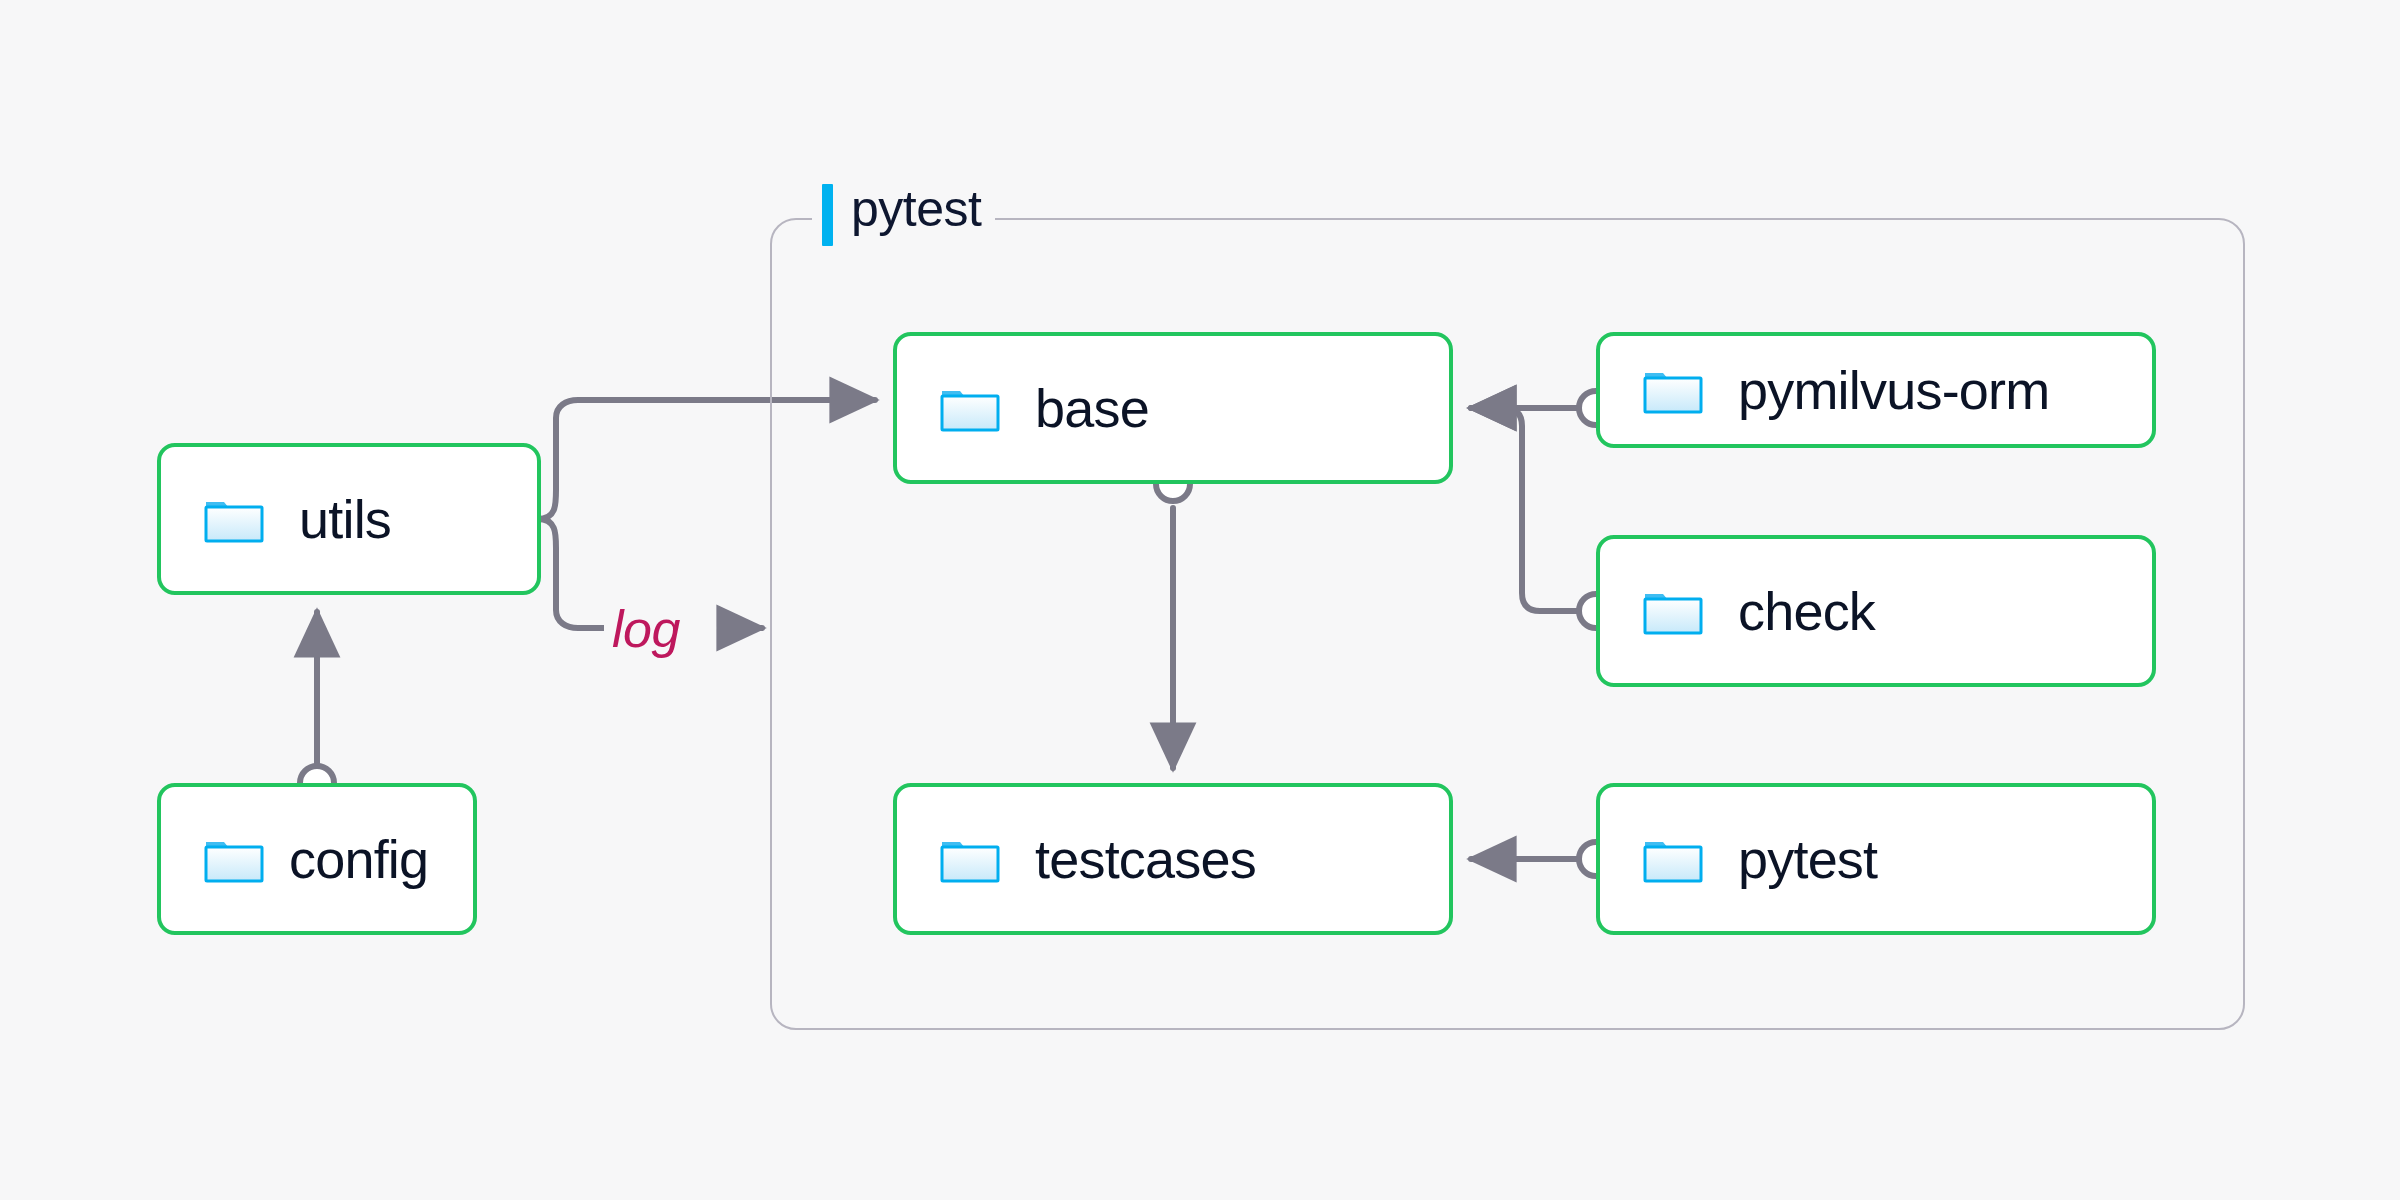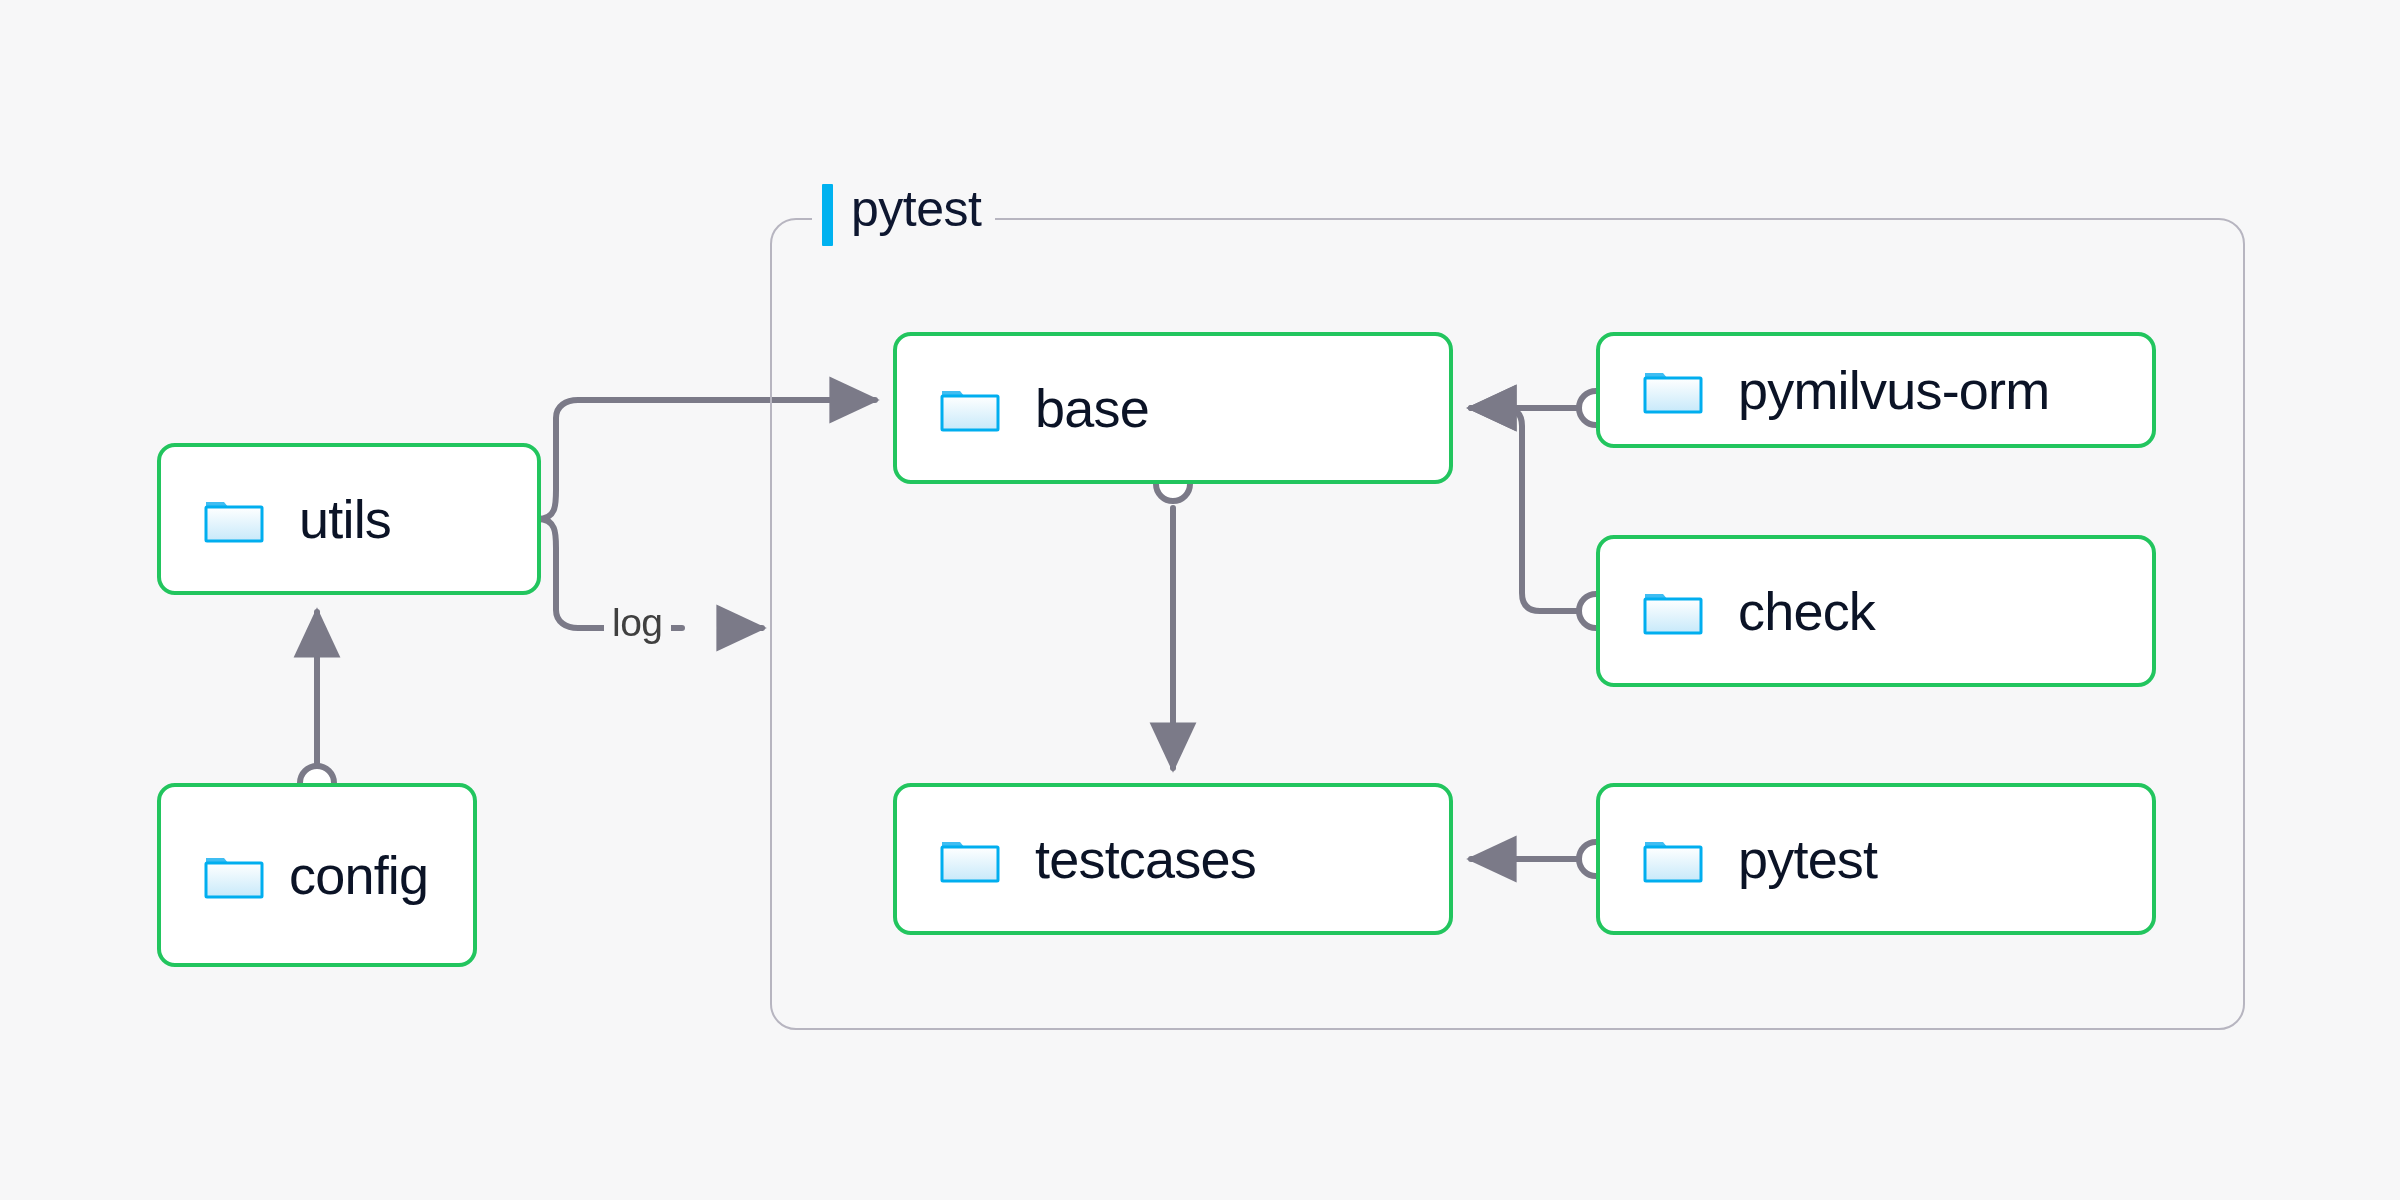--- a/index.html
+++ b/index.html
@@ -92,13 +92,14 @@
   
   .edge-label {
     position: absolute;
-    font-size: 39px;
-    color: #404040;
+    font-size: 52px;
+    color: #be185d;
     letter-spacing: -0.5px;
     line-height: 1;
     background: #f7f7f8;
     padding: 0 8px;
     white-space: nowrap;
+    font-style: italic;
   }
 </style>
 </head>

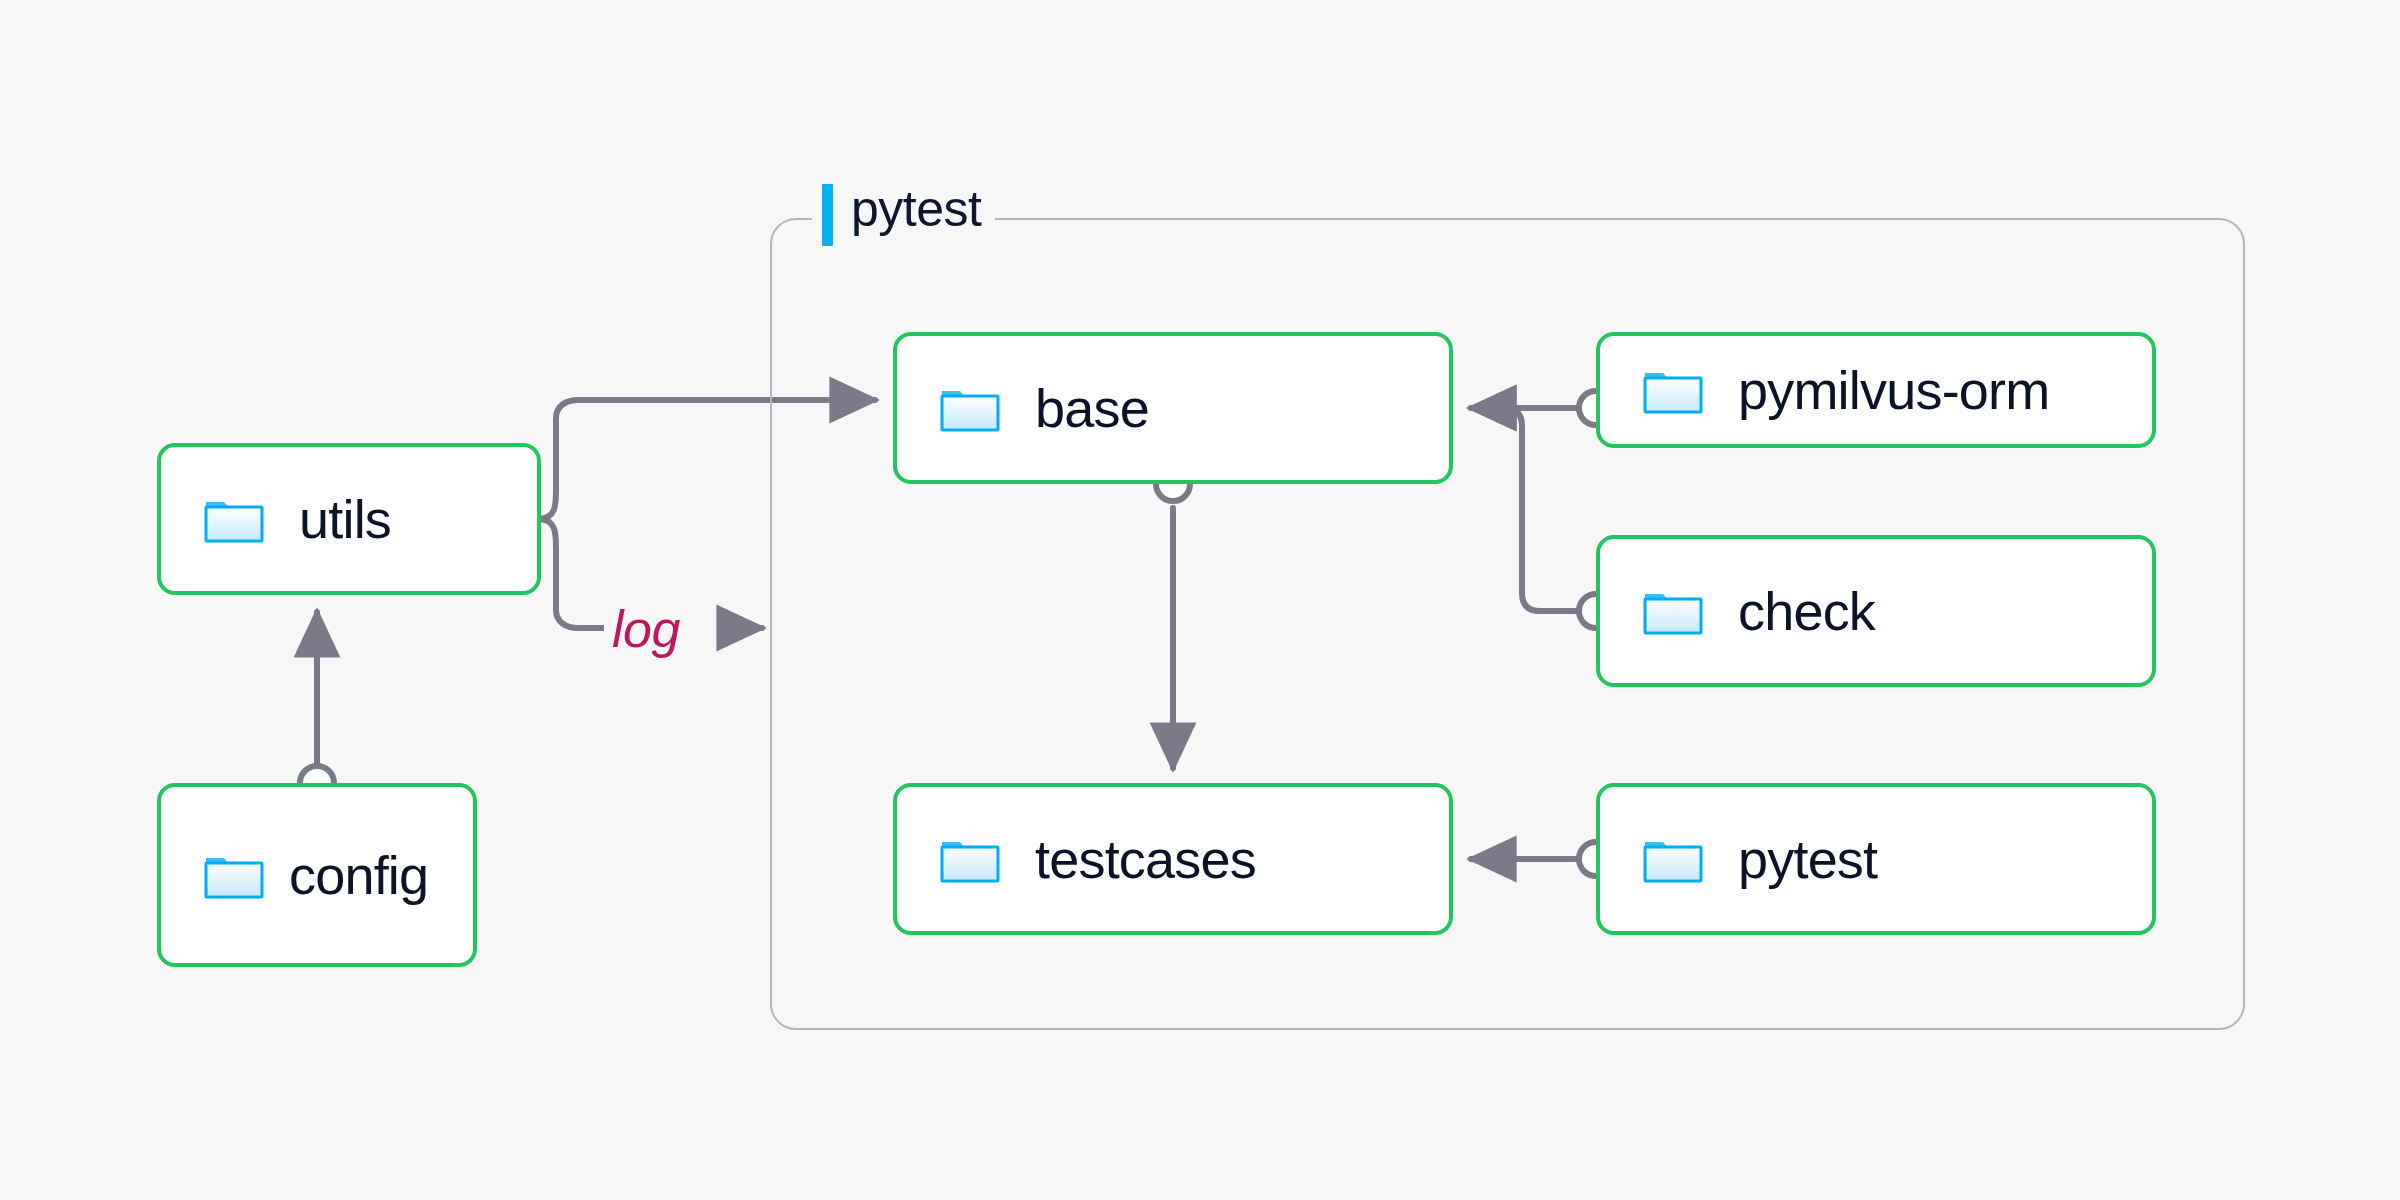--- a/index.html
+++ b/index.html
@@ -164,7 +164,7 @@
     <span class="node-label">utils</span>
   </div>
 
-  <div class="node" style="left:157px; top:783px; width:320px; height:184px;gap:24px;">
+  <div class="node" style="left:157px; top:783px; width:320px; height:152px;gap:24px;">
     <svg class="folder-icon" viewBox="0 0 62 52">
       <path d="M3,9 h18 l5,6 h33 v4 H3 Z" fill="#3fbdf2"></path>
       <rect x="3" y="14" width="56" height="34" rx="1" fill="url(#fg1)" stroke="#00aeef" stroke-width="3"></rect>

